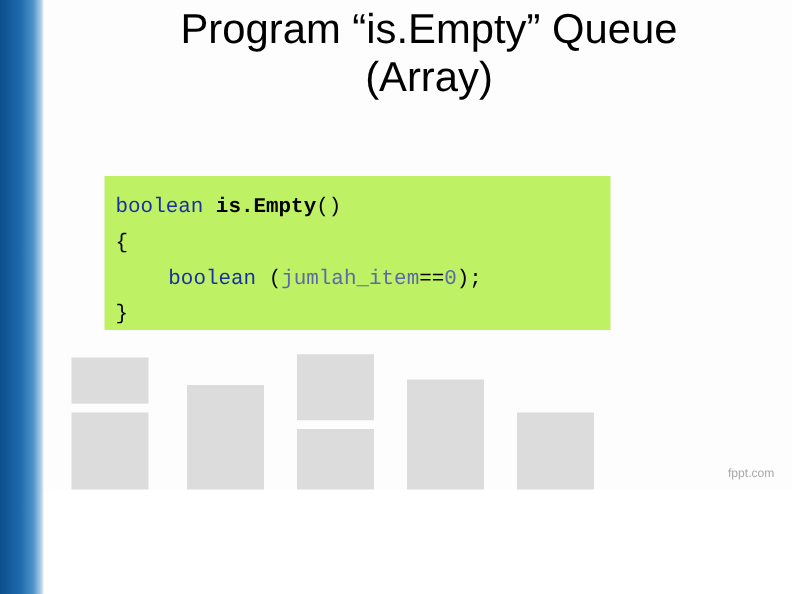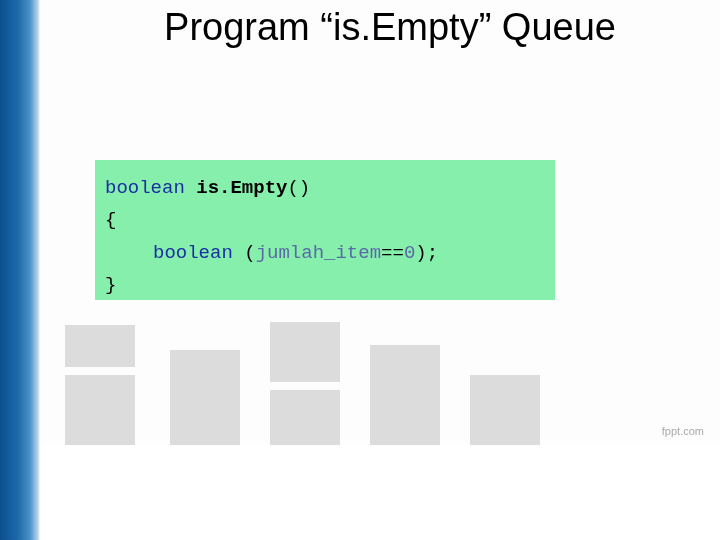--- a/index.html
+++ b/index.html
@@ -85,6 +85,7 @@
 
   <div class="title">
     <span>Program “is.Empty” Queue</span><br>
+    <span>(Array)</span>
   </div>
 
   <div class="code-box">

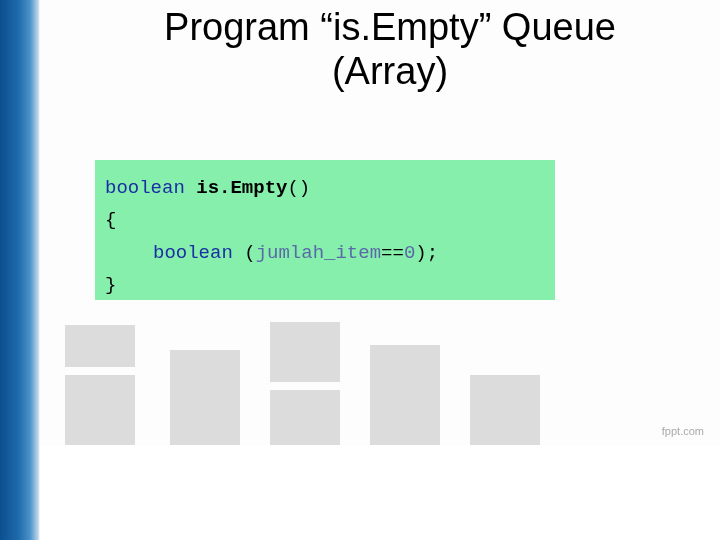--- a/index.html
+++ b/index.html
@@ -40,7 +40,7 @@
     left: 95px;
     width: 460px;
     height: 140px;
-    background: #86efac;
+    background: #bef264;
     padding: 12px 10px 10px 10px;
     font-family: "Courier New", Courier, monospace;
     font-size: 19px;

